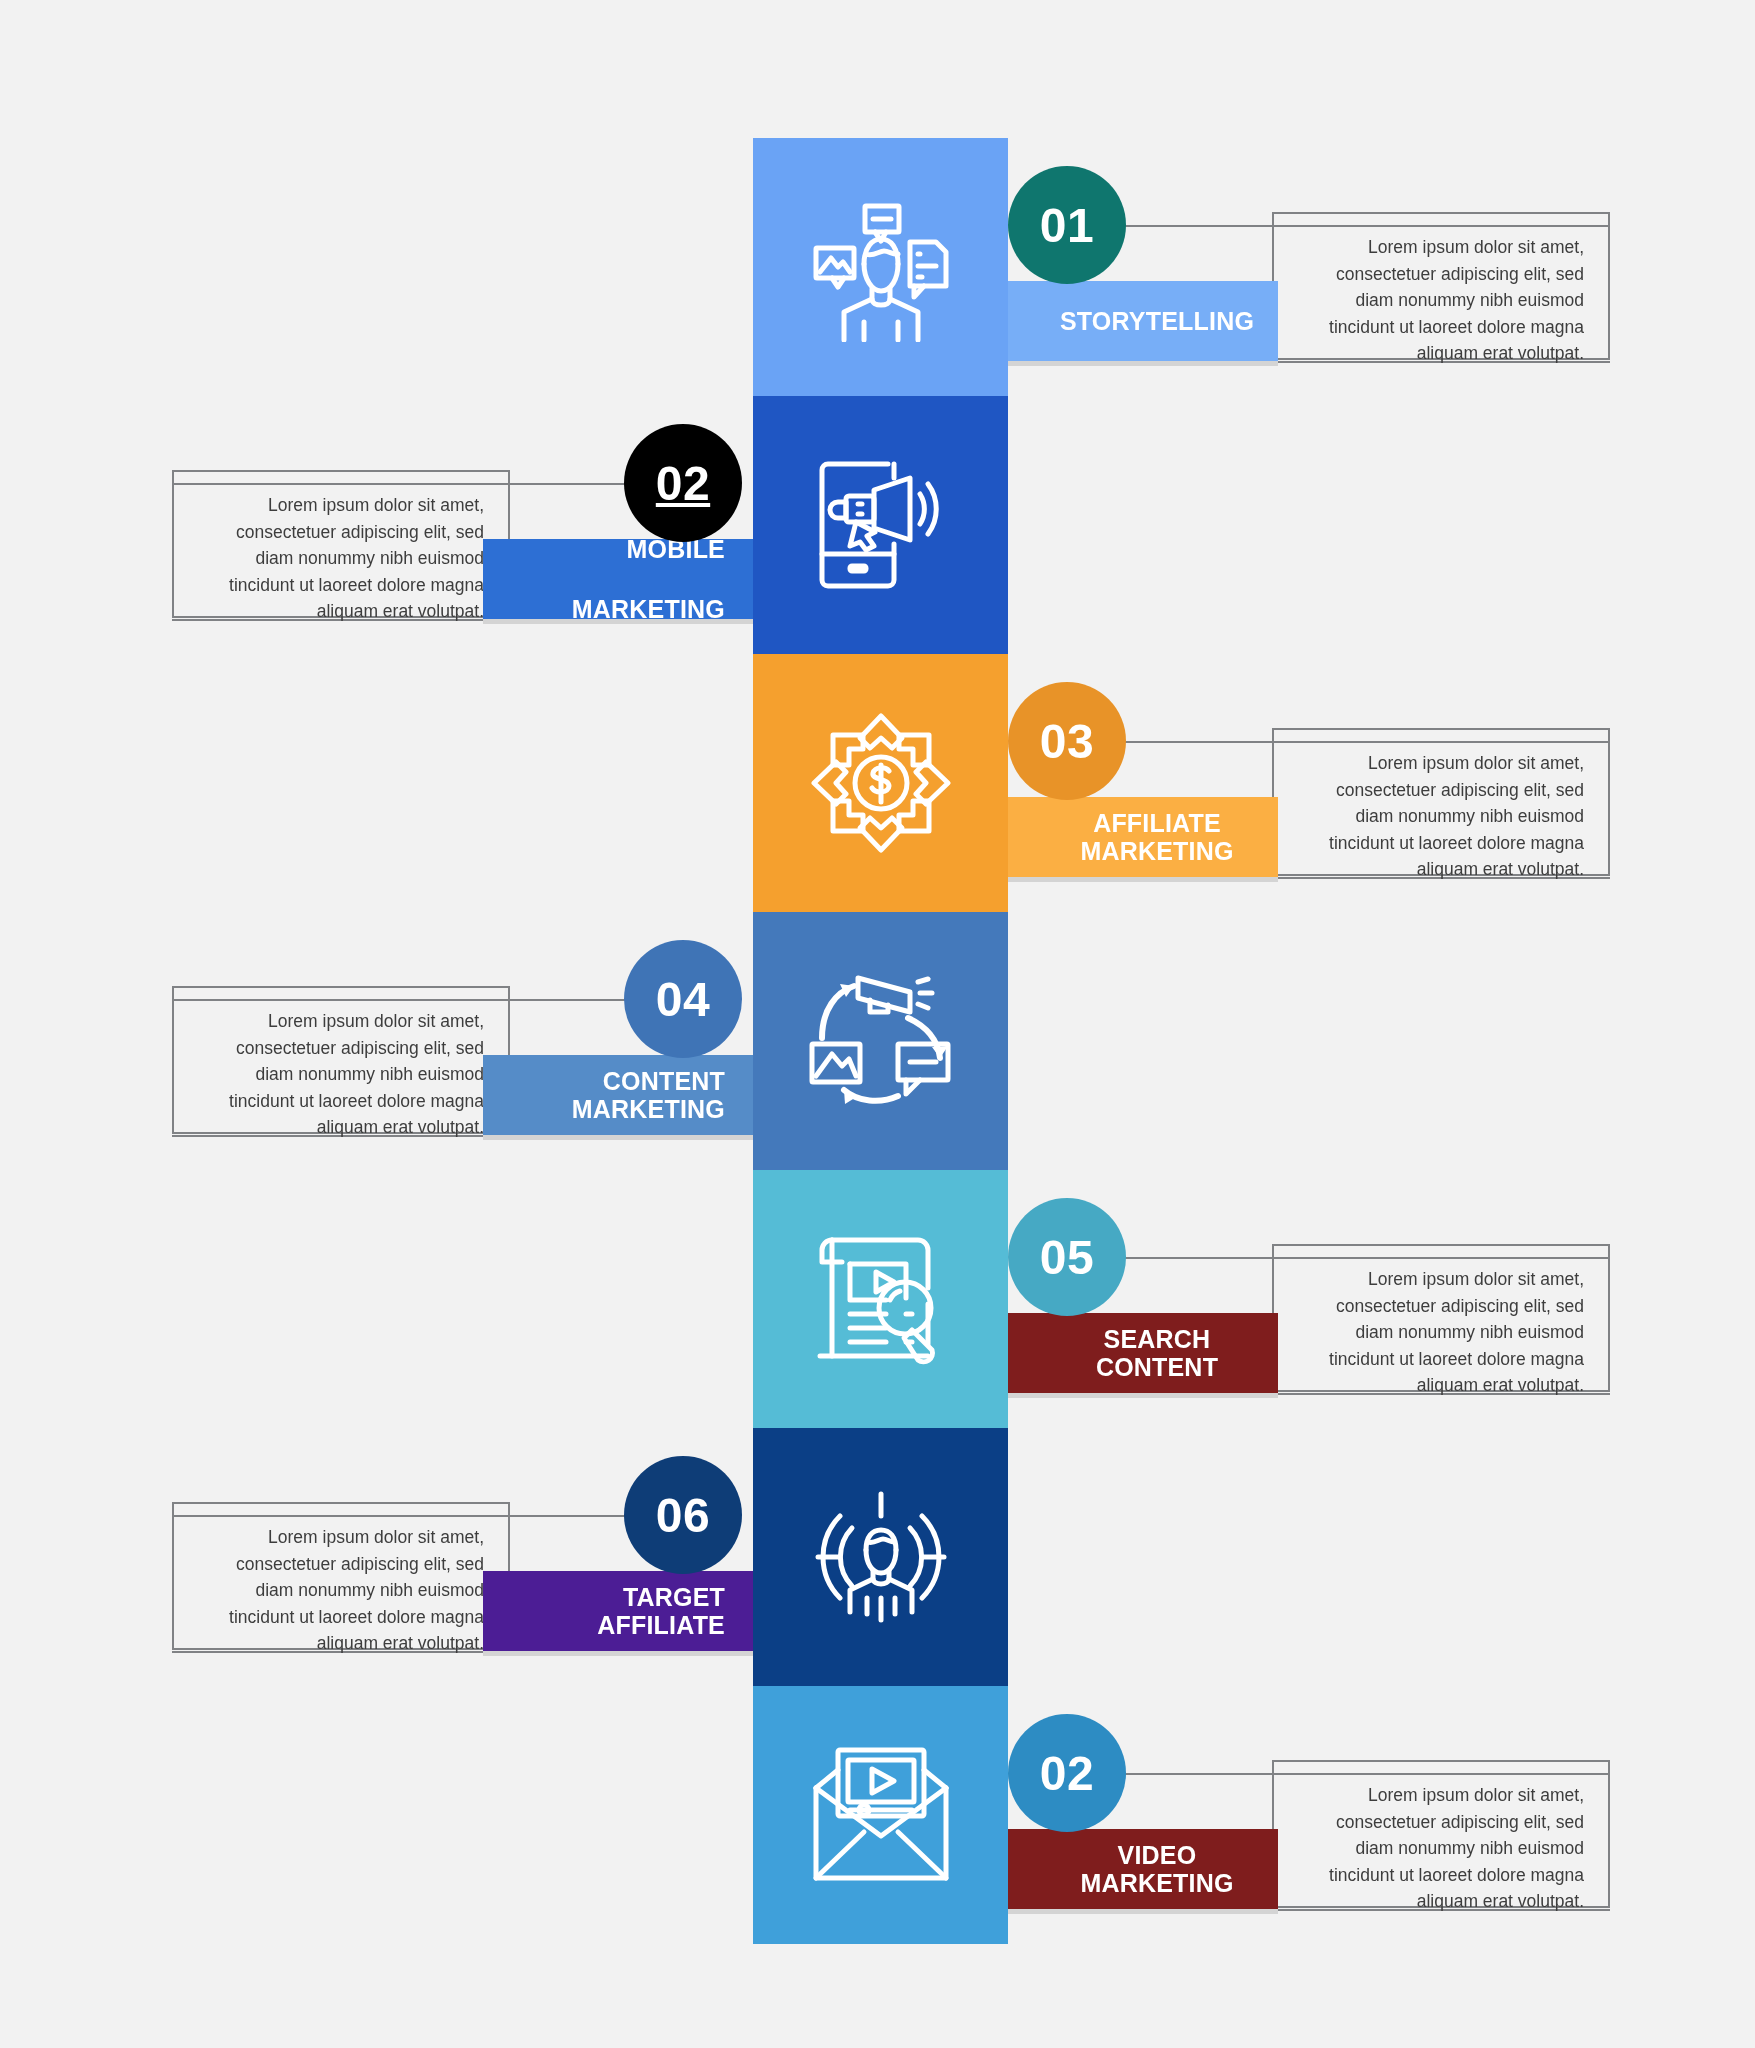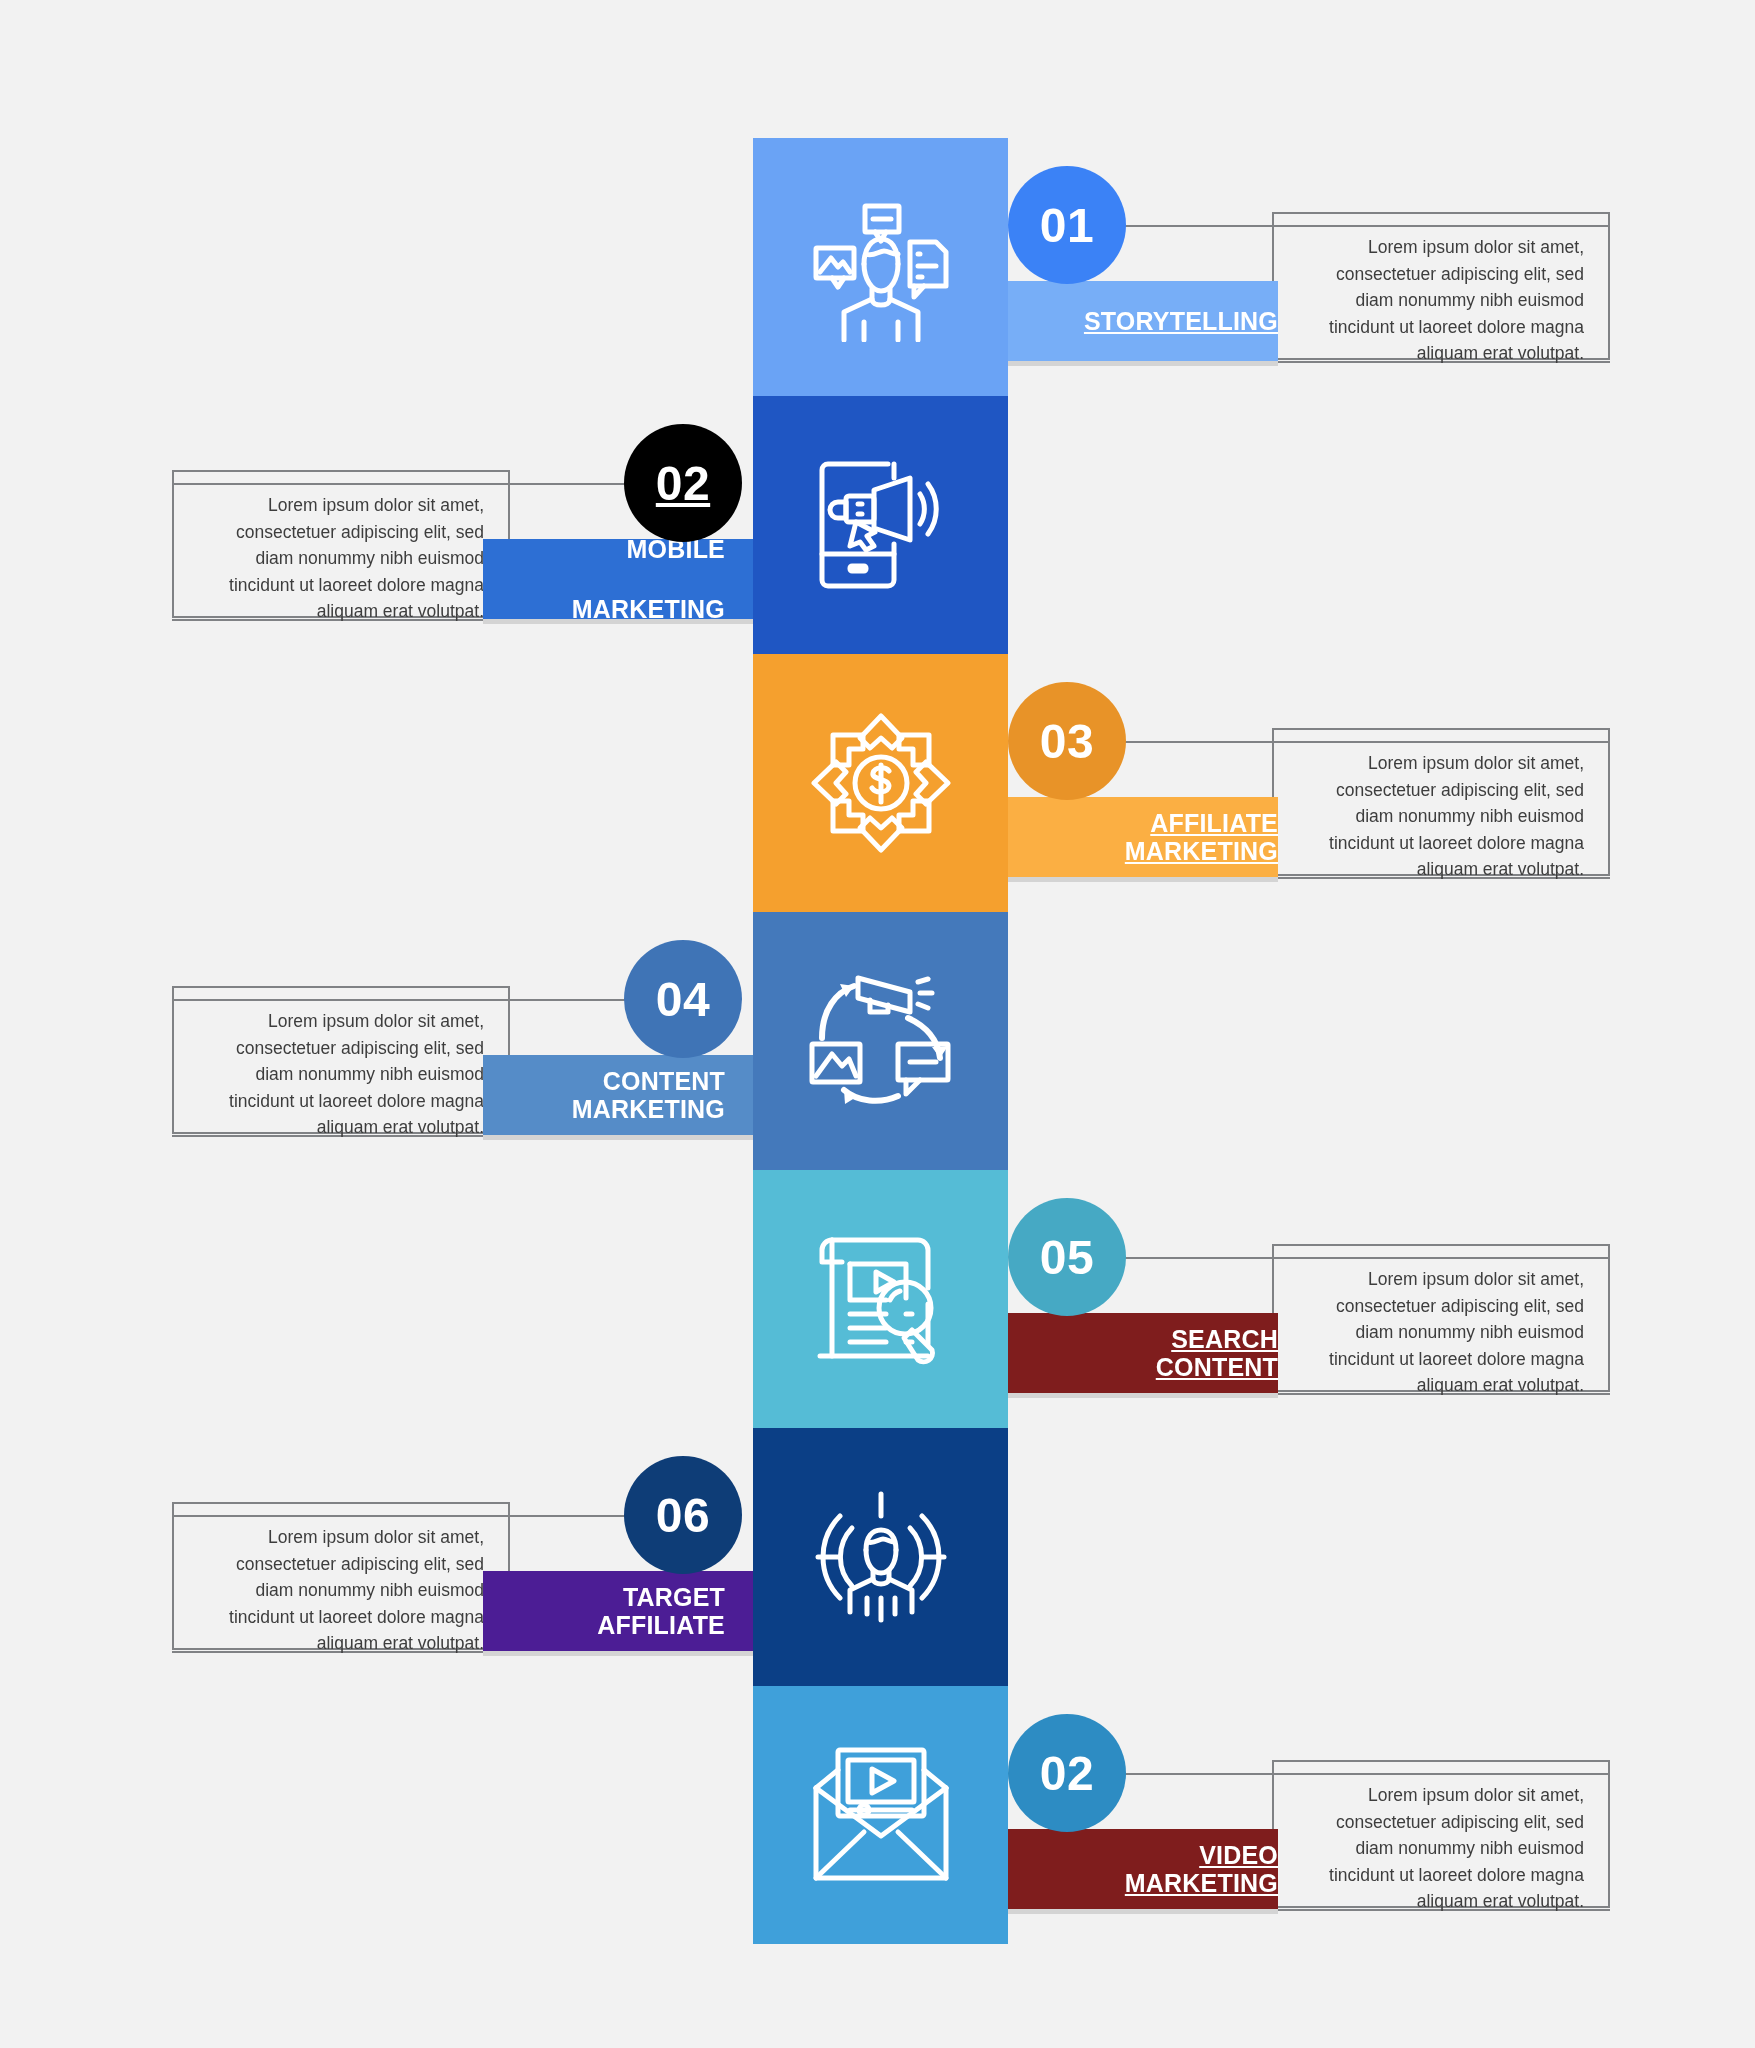--- a/index.html
+++ b/index.html
@@ -159,7 +159,7 @@
         <span>STORYTELLING</span>
       </div>
       <div class="band-shadow" style="top: 223px; width: 270px; left: 1008px;"></div>
-      <div class="num-circle" style="background: #3b82f6; text-align: right;">
+      <div class="num-circle" style="background: #0f766e; text-align: right;">
         <span>01</span>
       </div>
     </div>

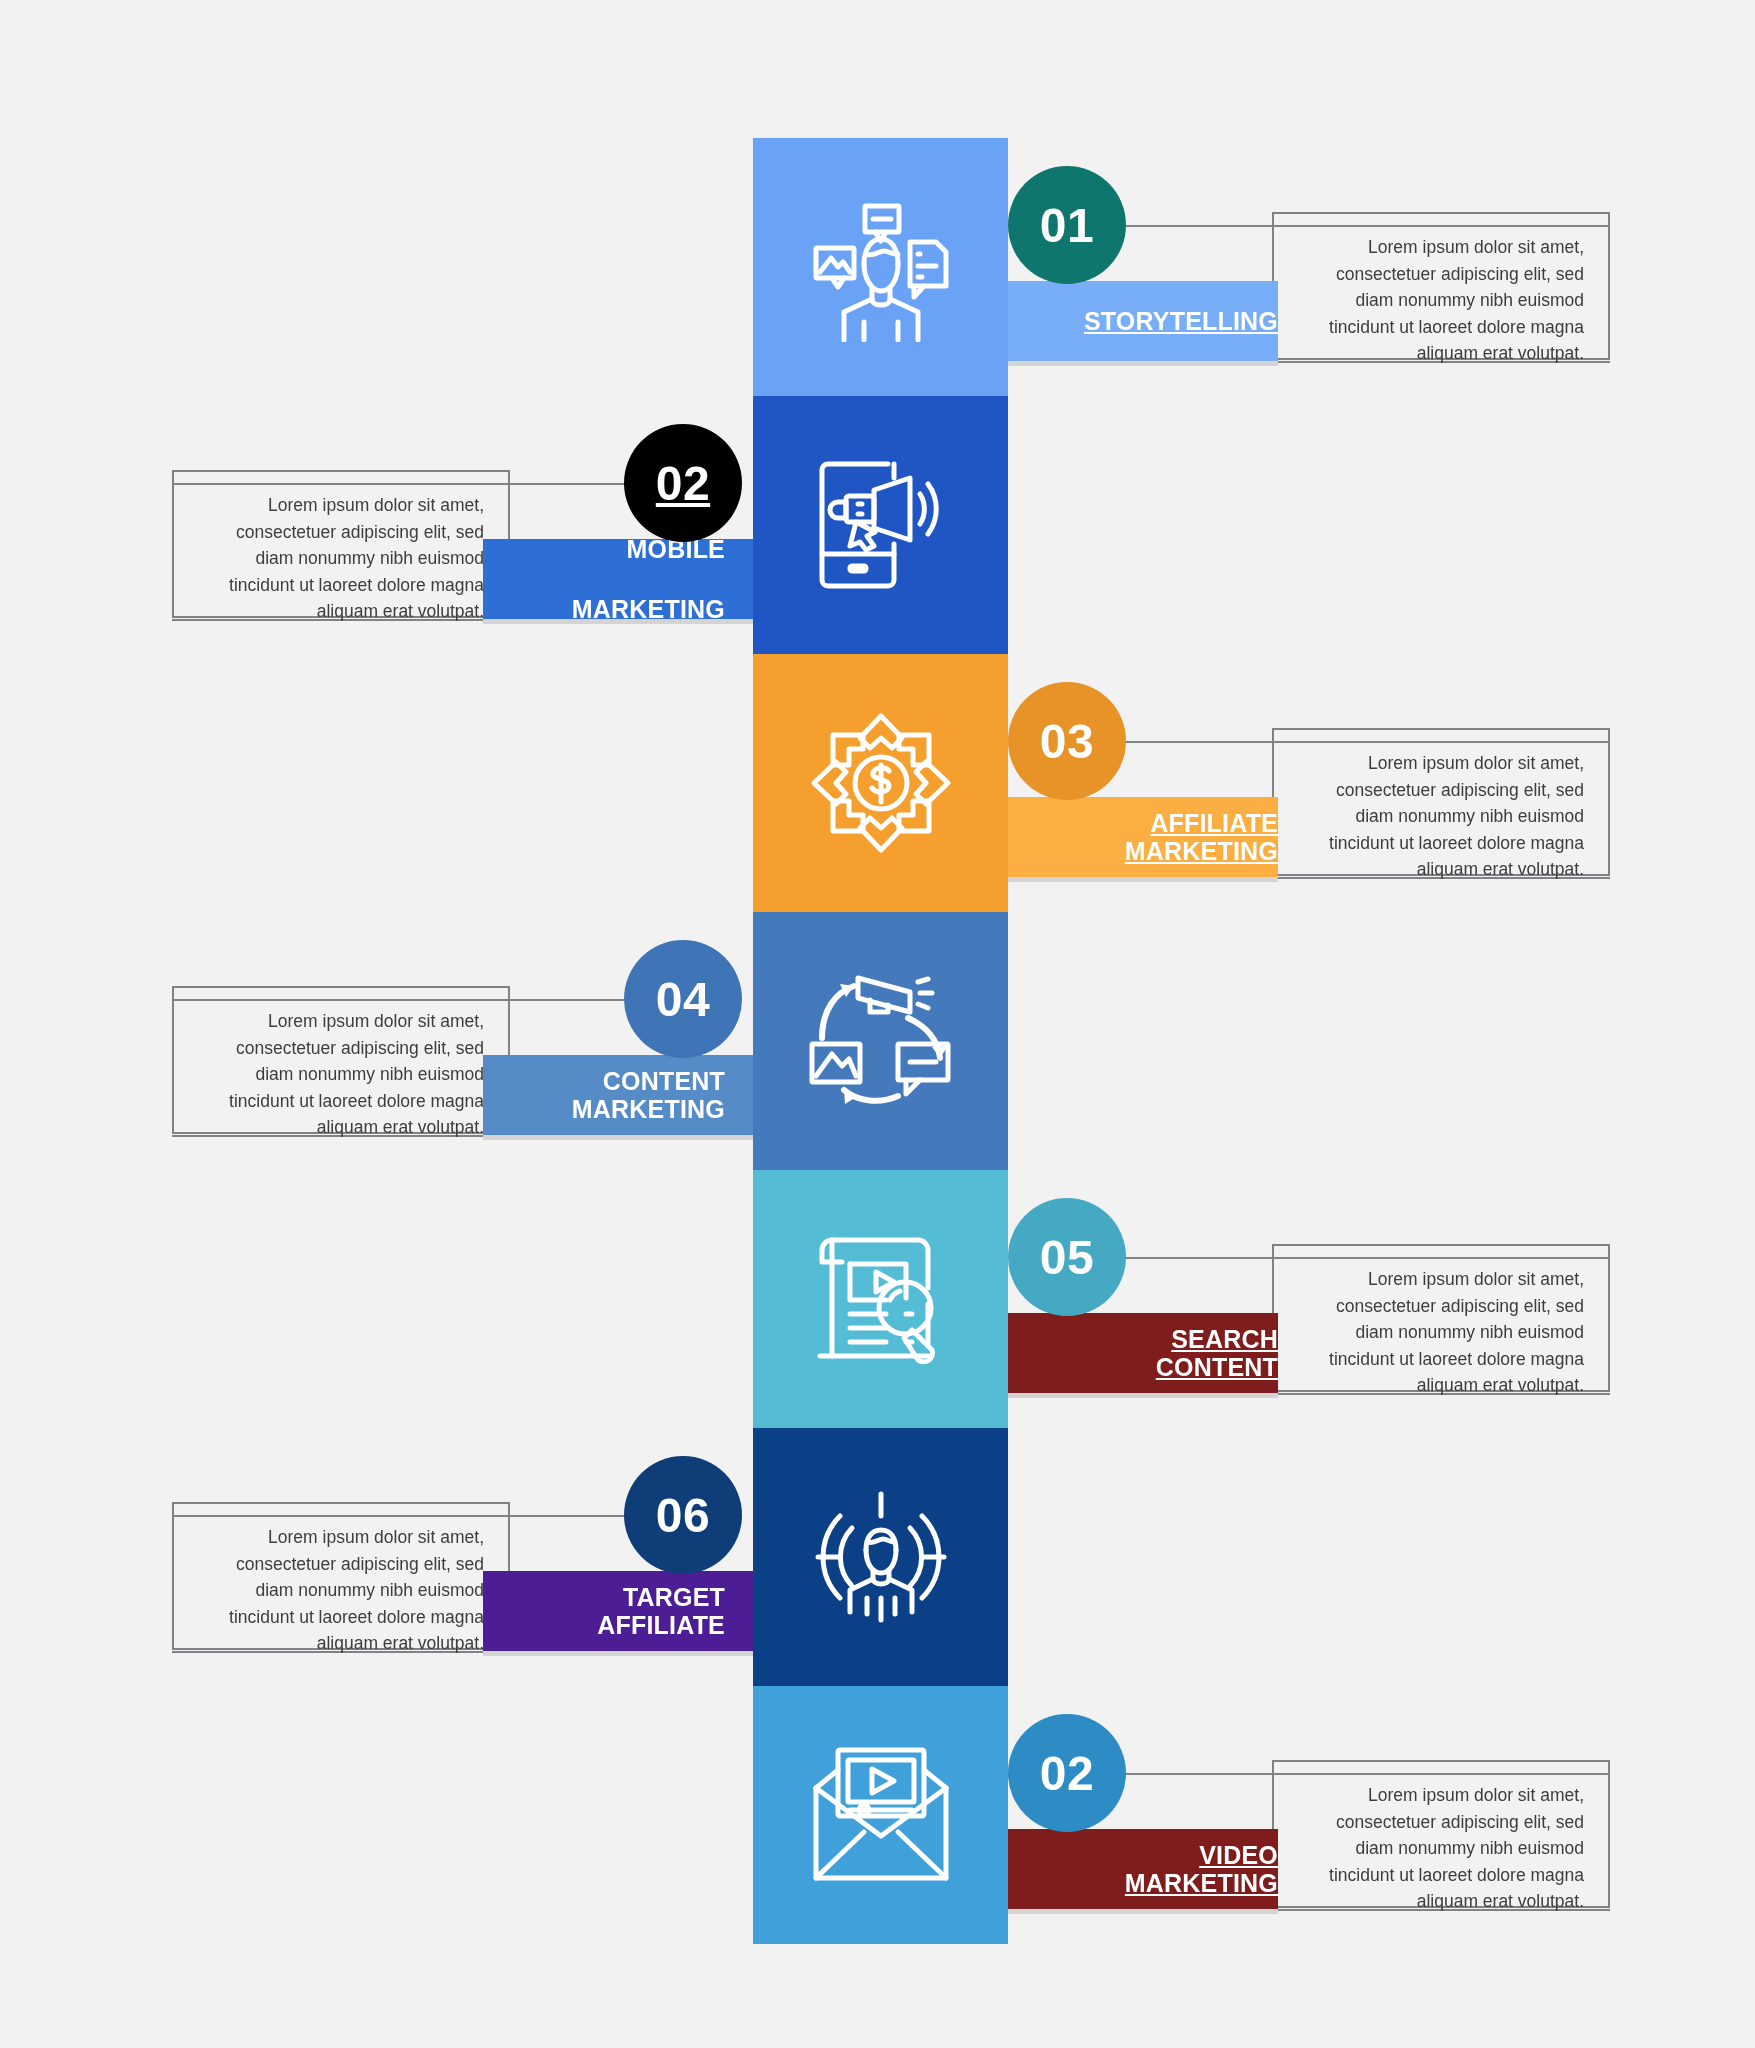--- a/index.html
+++ b/index.html
@@ -77,8 +77,7 @@
     left: 1008px;
     padding-left: 28px;
     text-align: left;
-    align-items: flex-end;
-    text-decoration: underline;
+    align-items: center;
   }
   .row.left .label-band {
     left: 483px;

